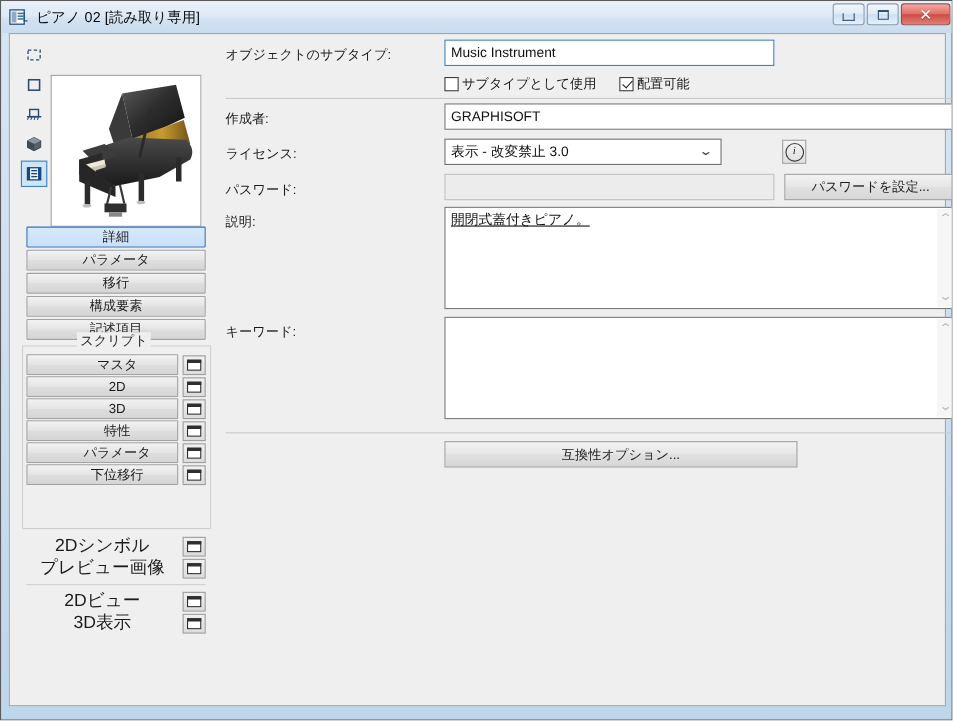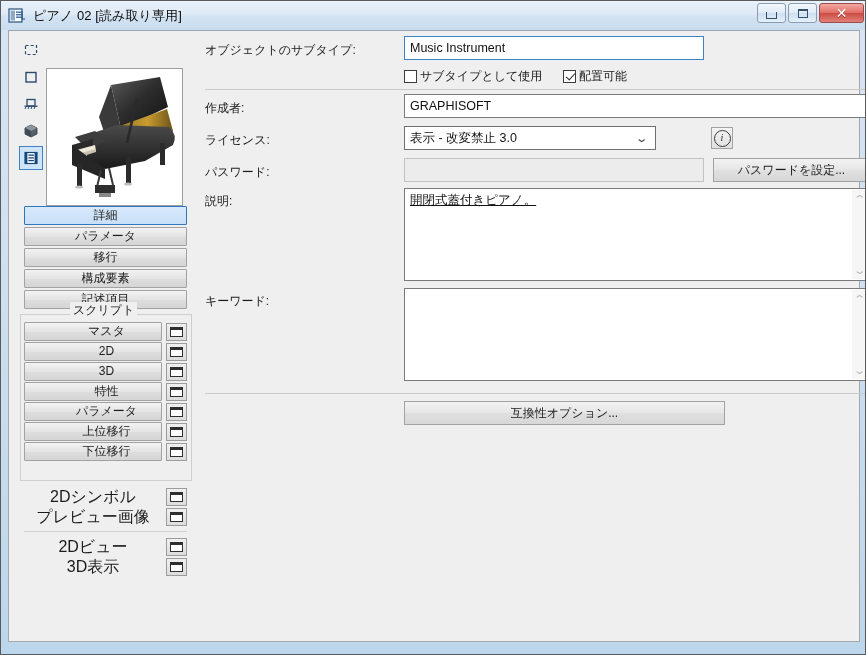--- a/index.html
+++ b/index.html
@@ -566,10 +566,6 @@
         <div class="winicon"></div>
       </div>
       <div class="scriptrow">
-        <div class="btn">上位移行</div>
-        <div class="winicon"></div>
-      </div>
-      <div class="scriptrow">
         <div class="btn">下位移行</div>
         <div class="winicon"></div>
       </div>

